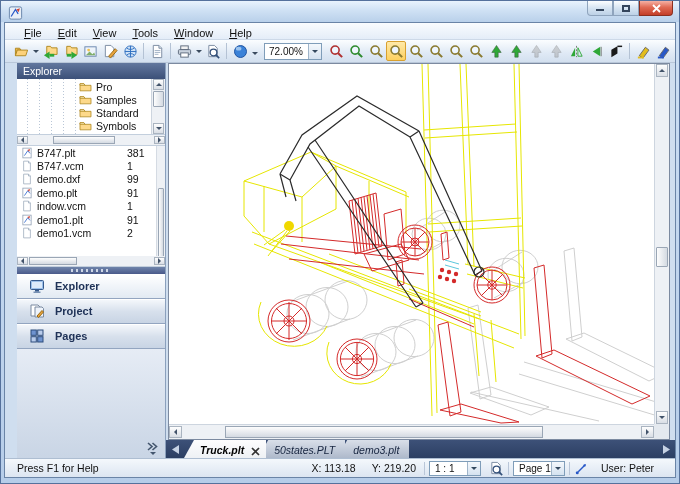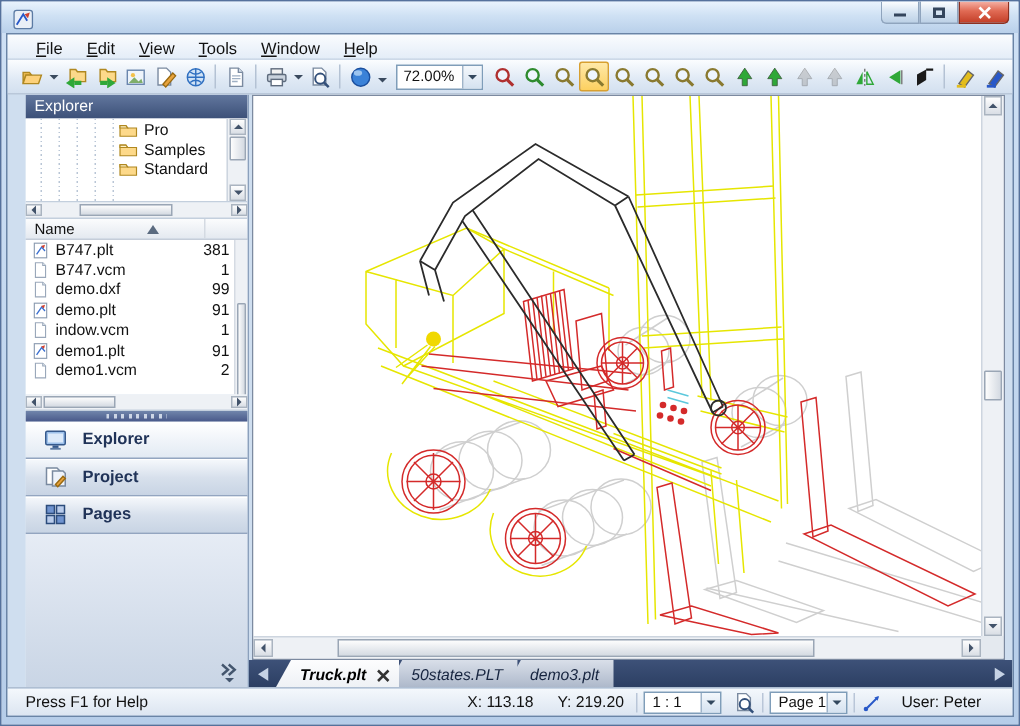--- a/index.html
+++ b/index.html
@@ -487,6 +487,12 @@
                   <use href="#i-folder-tree" xlink:href="#i-folder-tree"></use>
                 </svg>
                 <span>Standard</span>
+              </div>
+              <div class="tree-row">
+                <svg>
+                  <use href="#i-folder-tree" xlink:href="#i-folder-tree"></use>
+                </svg>
+                <span>Symbols</span>
               </div>
             </div>
           <div class="vscroll">

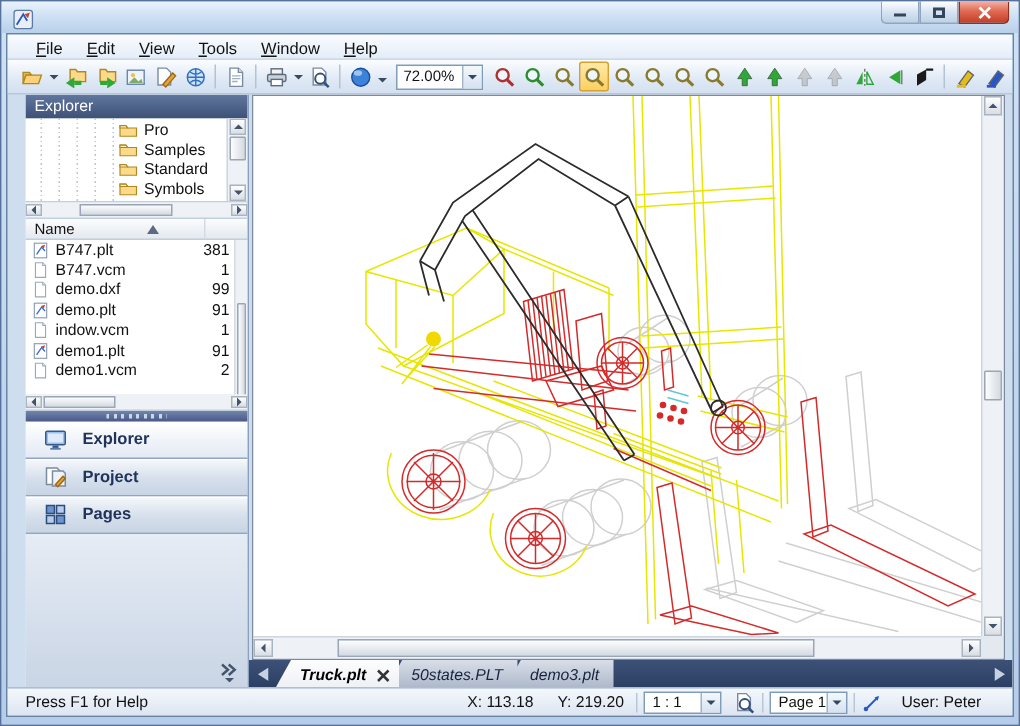--- a/index.html
+++ b/index.html
@@ -515,15 +515,6 @@
             </div>
         </div>
 
-        <div class="list-header">
-          <div class="lh-name">
-              <span>Name</span>
-            <svg viewBox="0 0 8 6">
-                <path d="M4 0 L8 6 L0 6 Z" fill="#5b6b80"></path>
-              </svg>
-          </div>
-          <div class="lh-size"></div>
-        </div>
 
         <div class="filelist">
           <div class="file-rows" id="filerows">

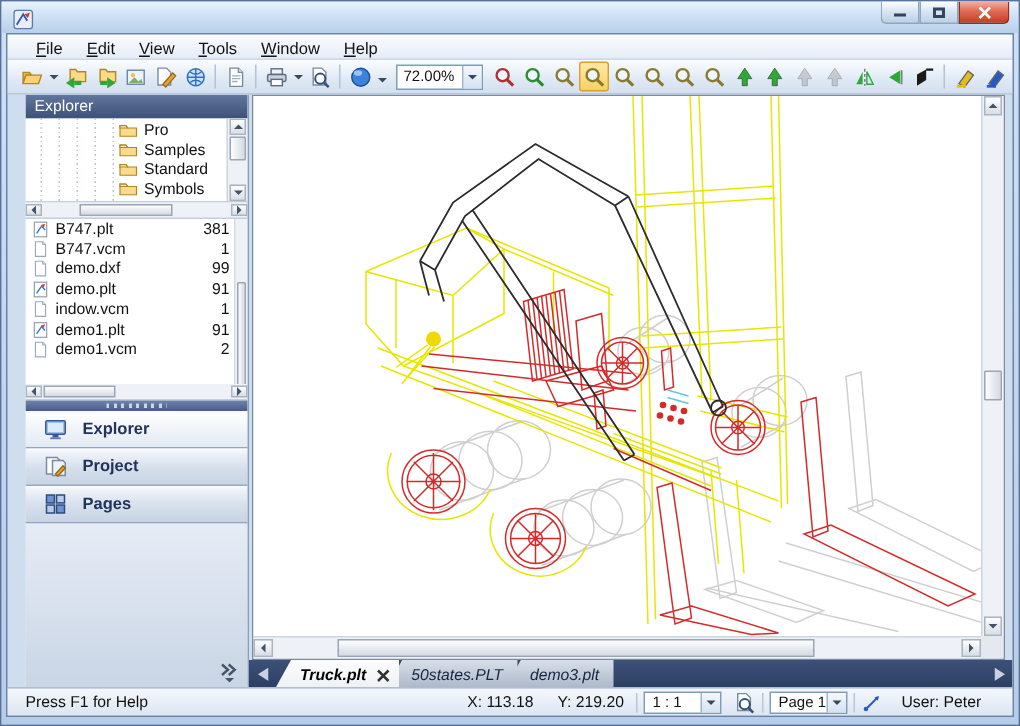--- a/index.html
+++ b/index.html
@@ -92,7 +92,7 @@
   .file-row { height:13.4px; display:flex; align-items:center; padding:0 3px 0 4px; font-size:10.5px; white-space:nowrap; }
   .file-row svg { width:12px; height:12px; margin-right:4px; flex:none; }
   .file-row .fname { flex:1; overflow:hidden; }
-  .file-row .fpages { width:26px; text-align:right; }
+  .file-row .fpages { width:26px; }
   .list-vscroll { position:absolute; right:0; top:0; bottom:0; width:9px; background:#eef1f5; border-left:1px solid #d5dbe3; }
   .splitter { height:7px; background:linear-gradient(#7085ab,#49598a); flex:none; position:relative; }
   .splitter:after { content:""; position:absolute; left:50%; top:2px; width:40px; height:3px; margin-left:-20px;

